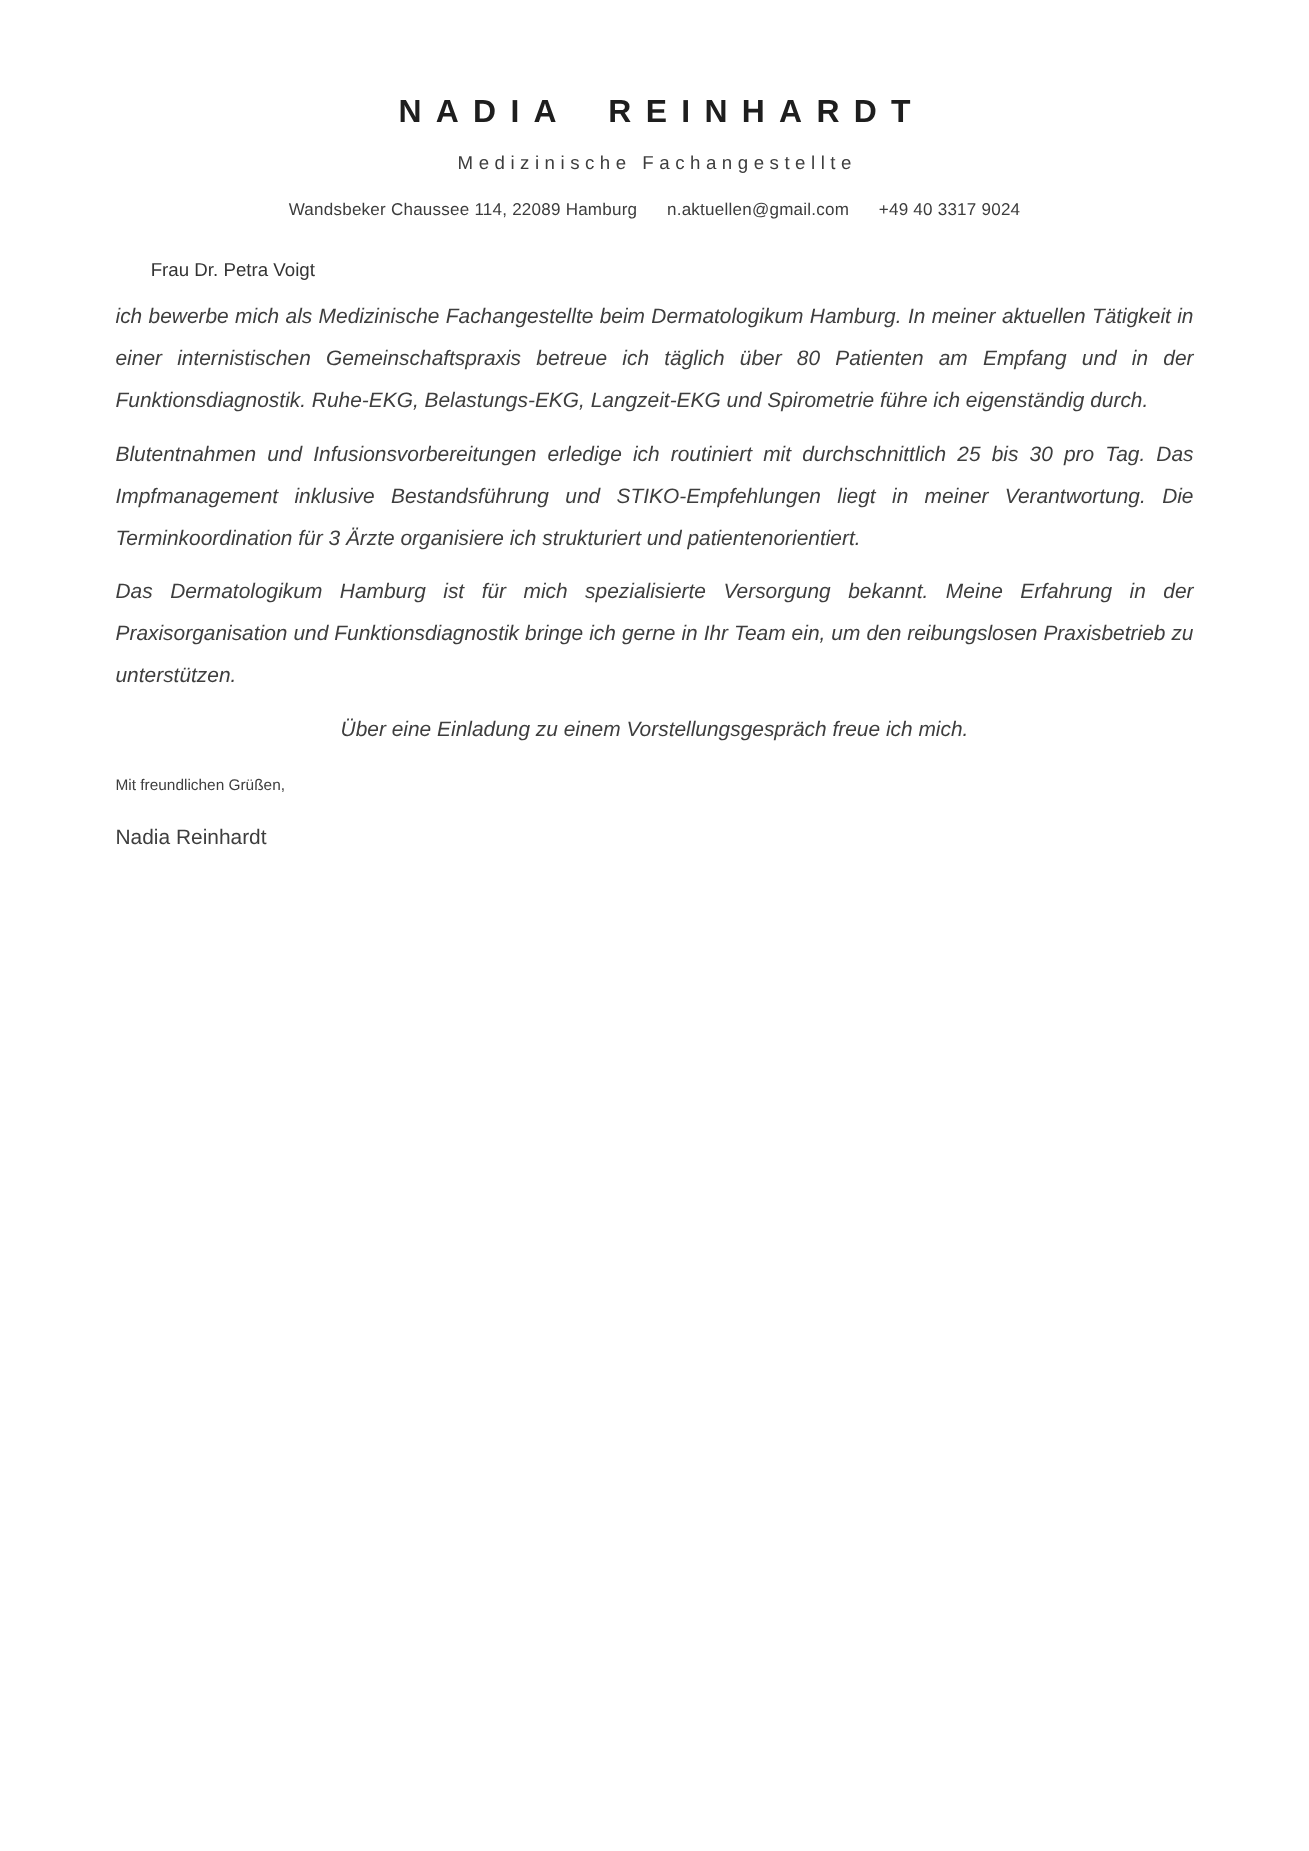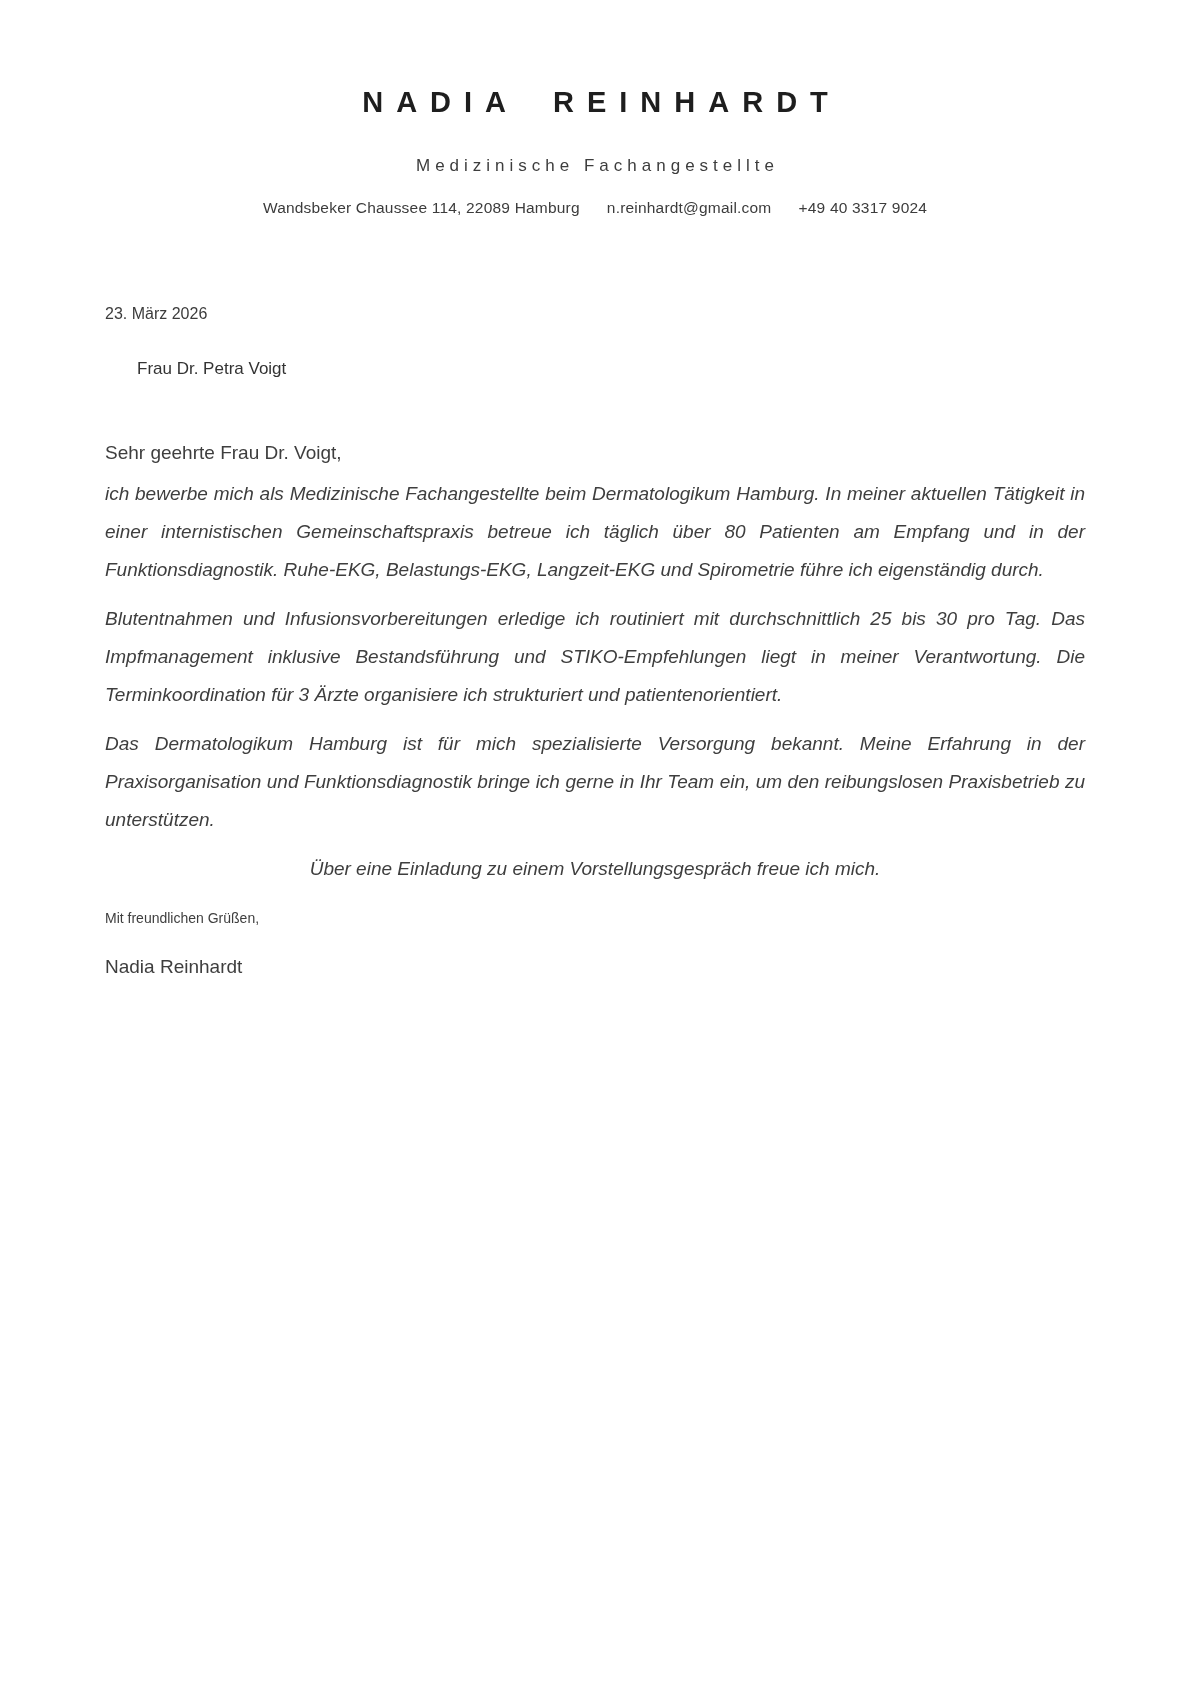--- a/index.html
+++ b/index.html
@@ -29,7 +29,7 @@
     margin-right: -13px; 
   }
   .header-title {
-    margin-top: 37px;
+    margin-top: 20px;
     font-size: 17px;
     font-weight: 400;
     color: #3d3d3d;

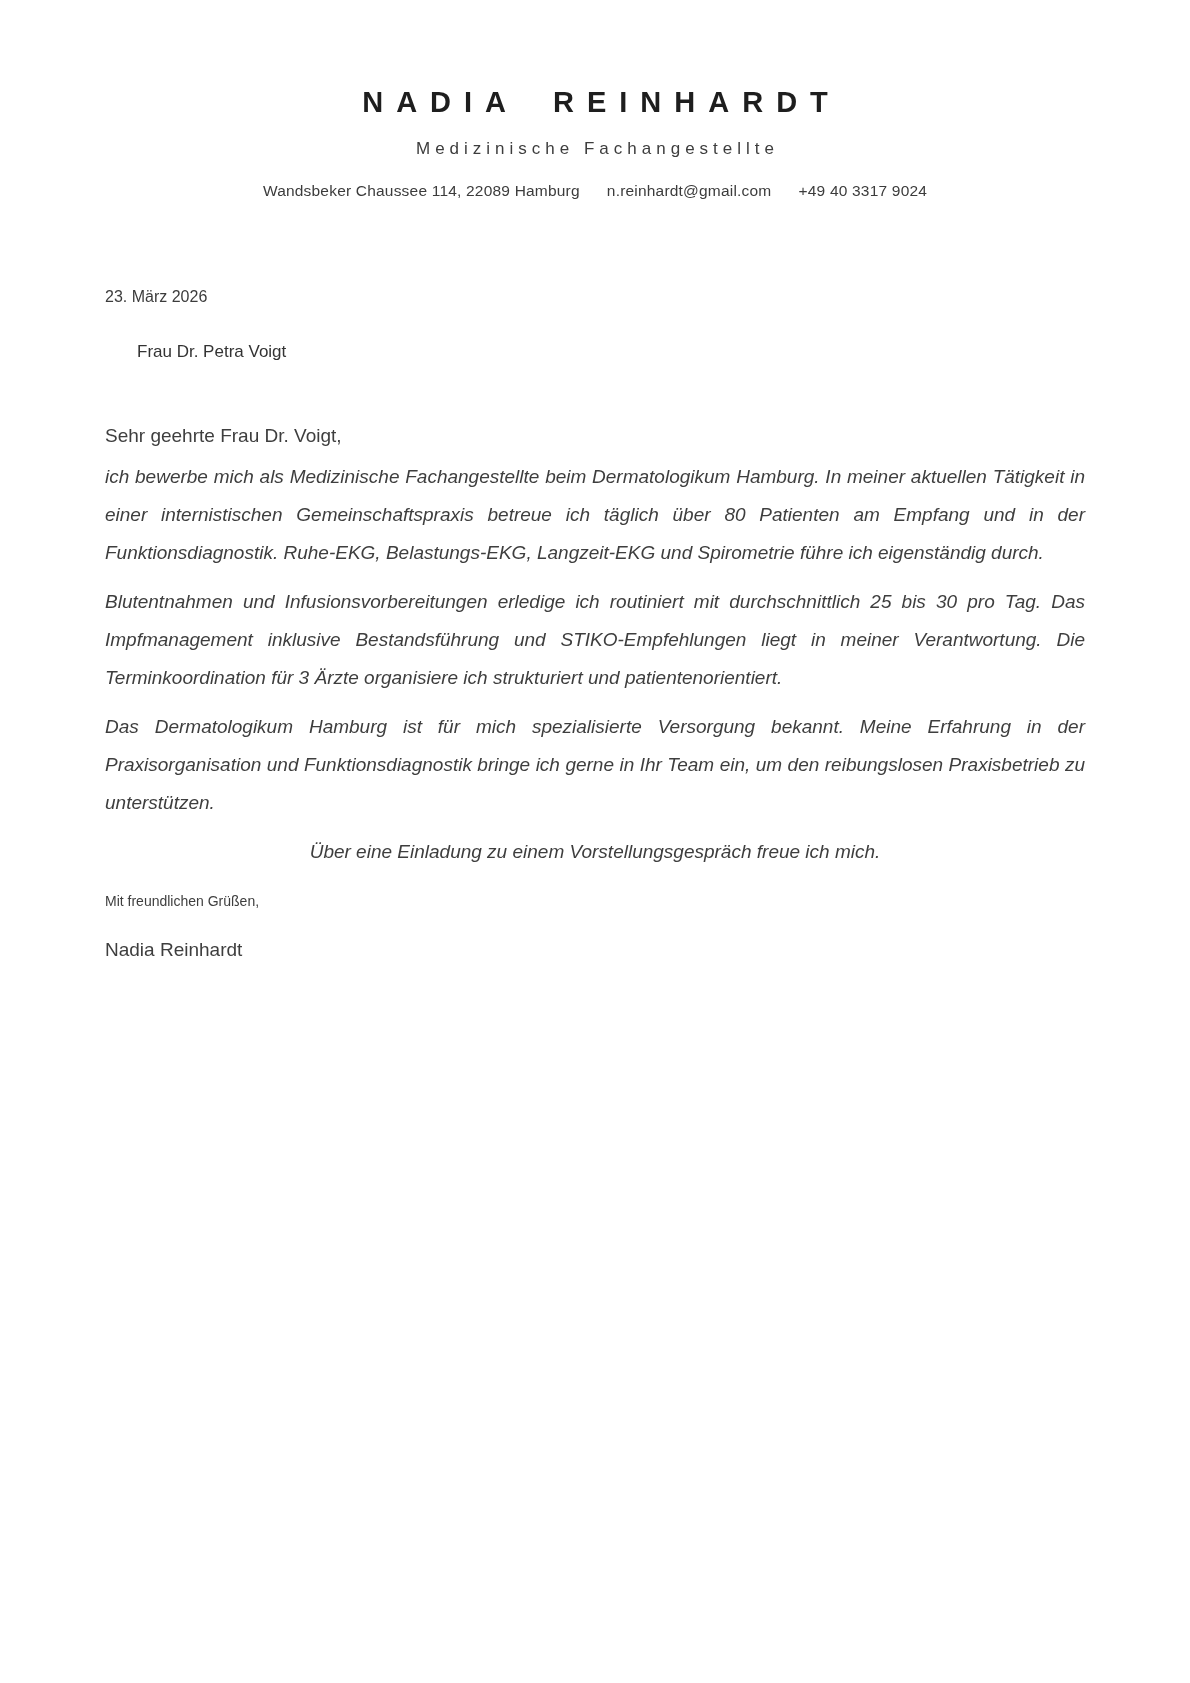--- a/index.html
+++ b/index.html
@@ -105,7 +105,7 @@
     <div class="header-title">Medizinische Fachangestellte</div>
     <div class="header-contact">
       <span>Wandsbeker Chaussee 114, 22089 Hamburg</span>
-      <span>n.reinhardt@gmail.com</span>
+      <span>n.aktuellen@gmail.com</span>
       <span>+49 40 3317 9024</span>
     </div>
   </header>

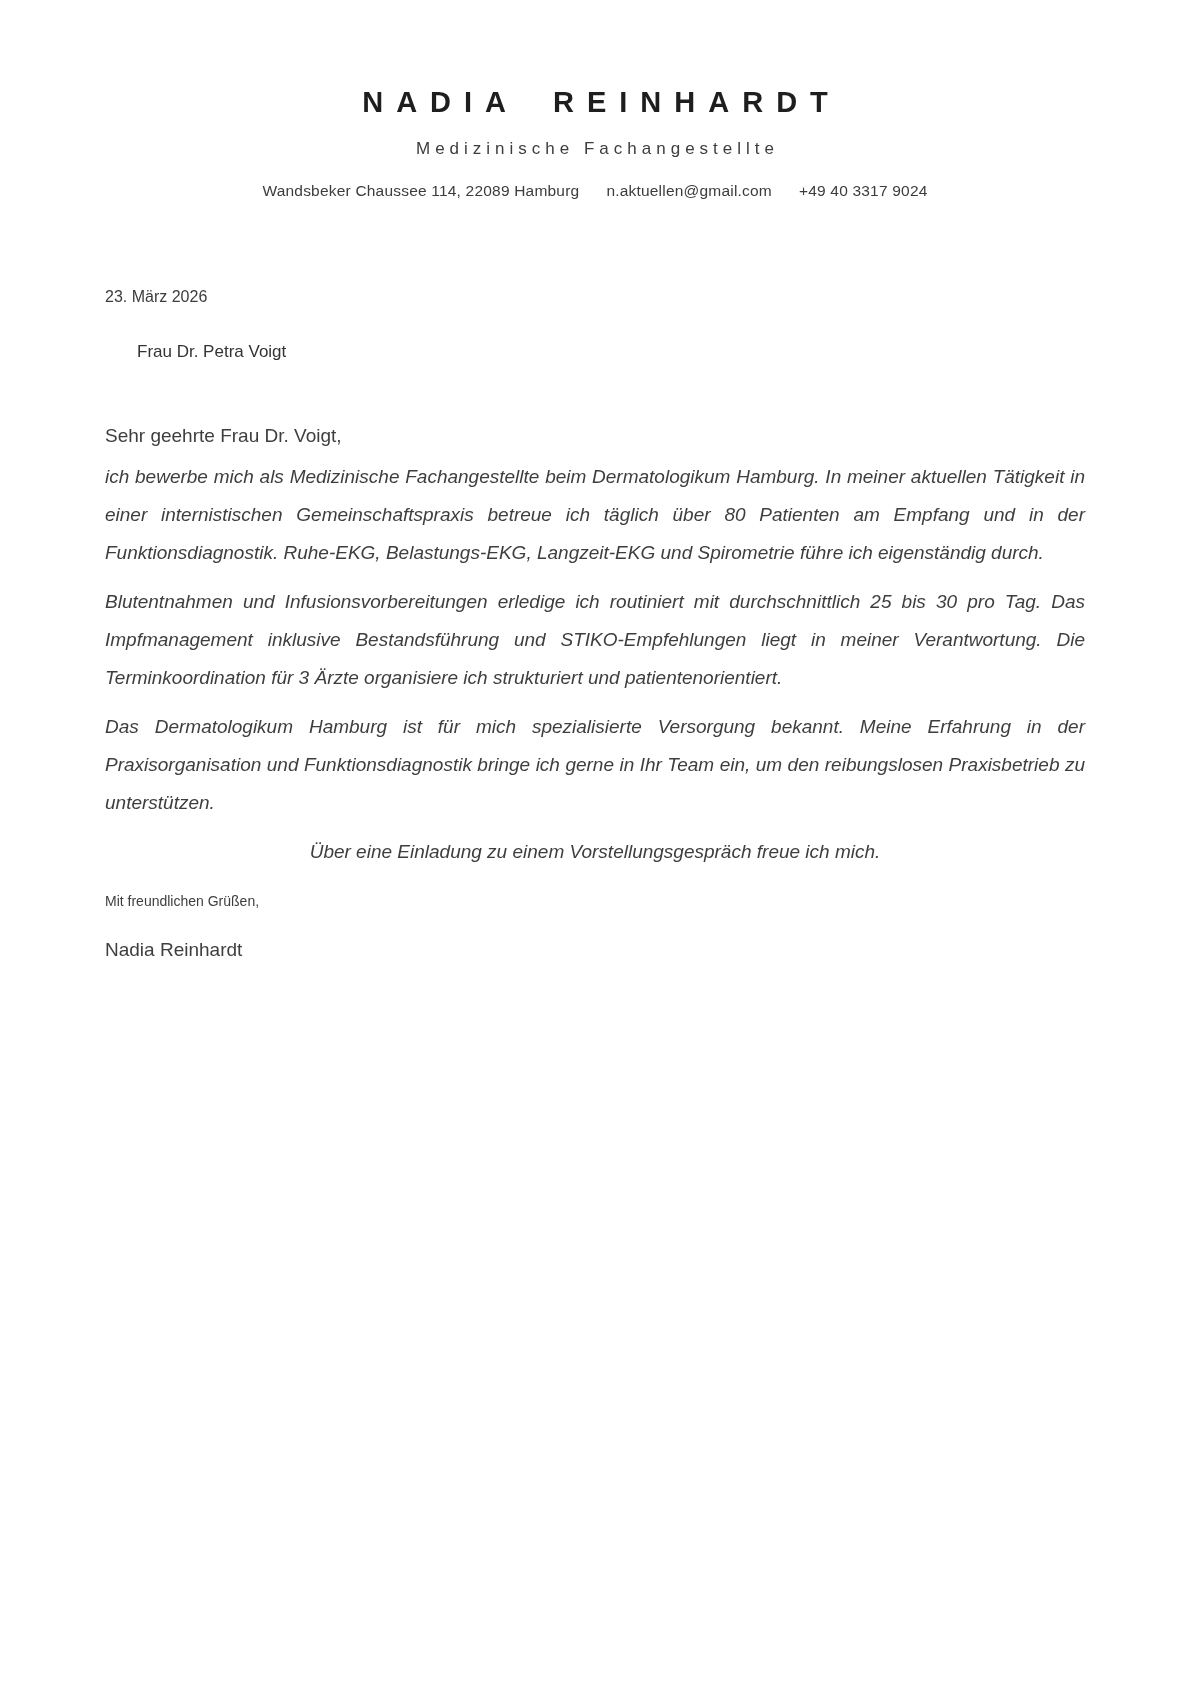--- a/index.html
+++ b/index.html
@@ -110,7 +110,6 @@
     </div>
   </header>
 
-  <div class="letter-date">23. März 2026</div>
 
   <div class="recipient-block">
     <div class="recipient-name">Frau Dr. Petra Voigt</div>

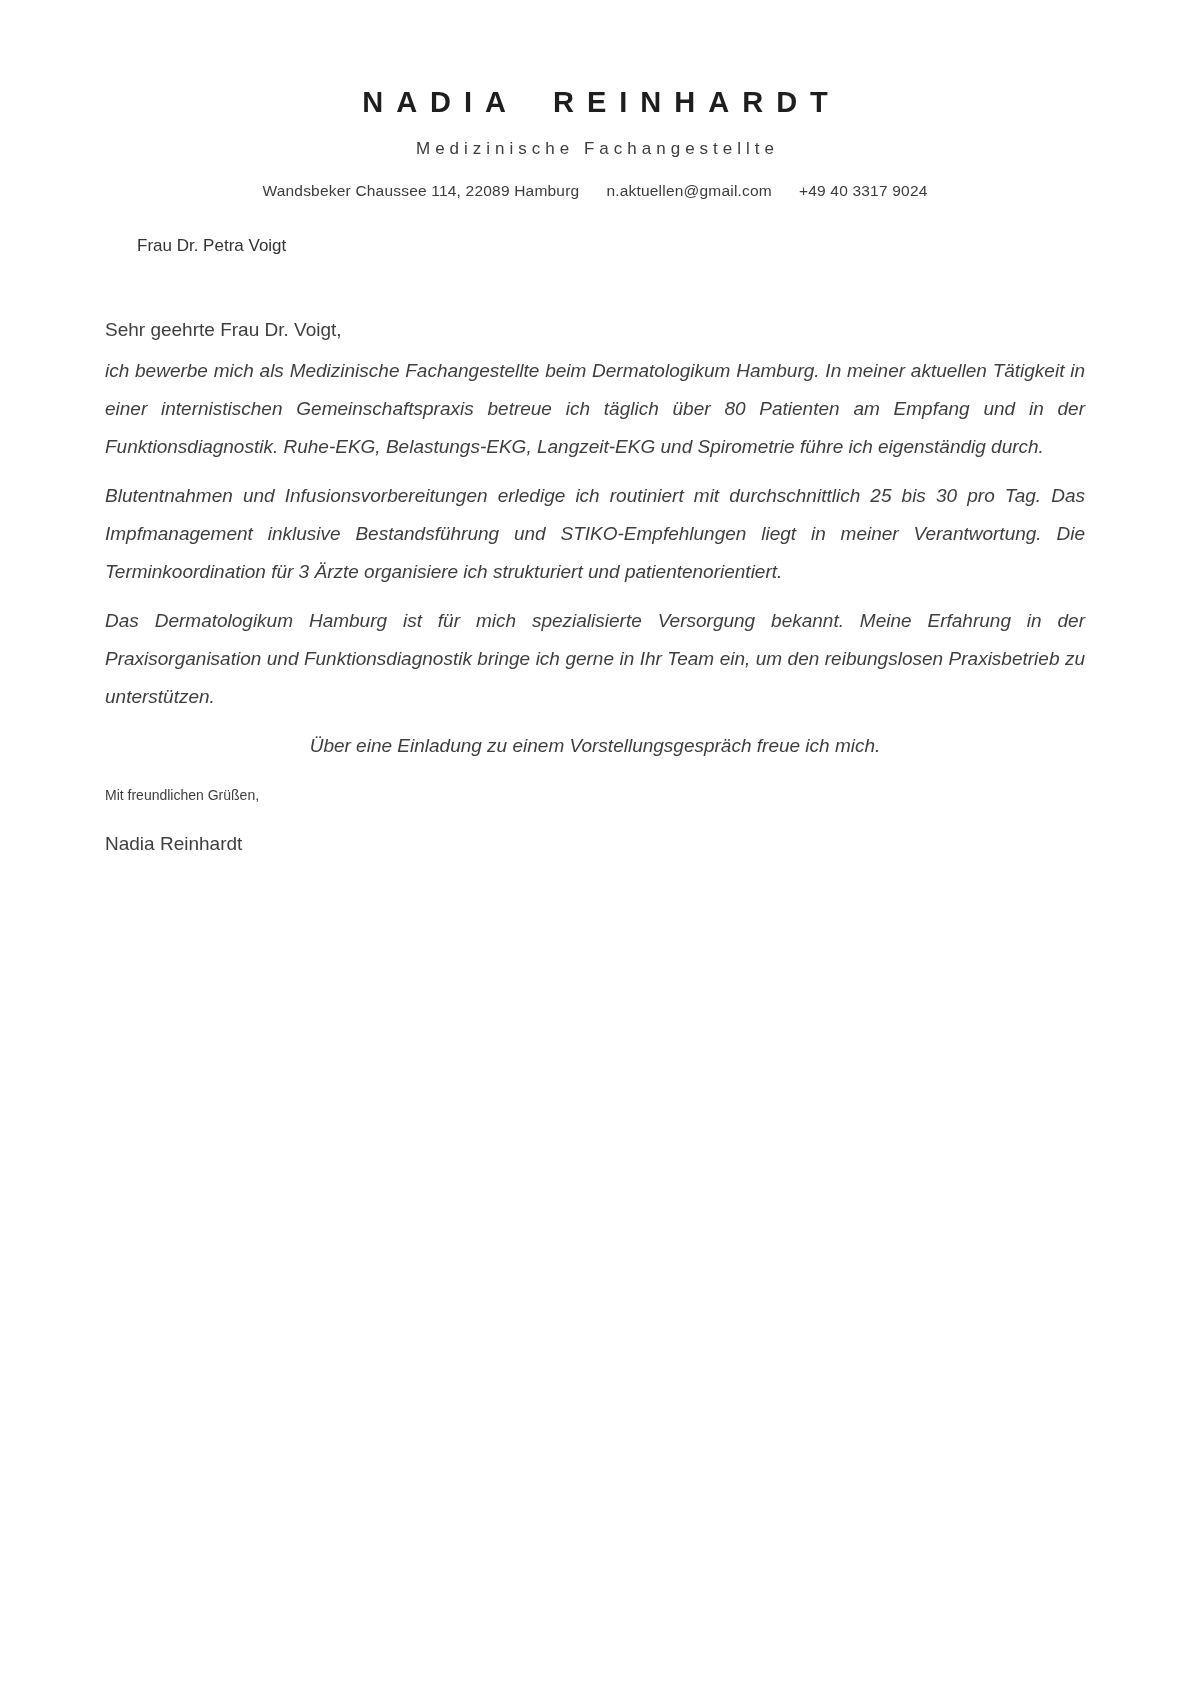--- a/index.html
+++ b/index.html
@@ -115,7 +115,6 @@
     <div class="recipient-name">Frau Dr. Petra Voigt</div>
   </div>
 
-  <div class="salutation">Sehr geehrte Frau Dr. Voigt,</div>
 
   <p class="body-paragraph">ich bewerbe mich als Medizinische Fachangestellte beim Dermatologikum Hamburg. In meiner aktuellen Tätigkeit in einer internistischen Gemeinschaftspraxis betreue ich täglich über 80 Patienten am Empfang und in der Funktionsdiagnostik. Ruhe-EKG, Belastungs-EKG, Langzeit-EKG und Spirometrie führe ich eigenständig durch.</p>
 

